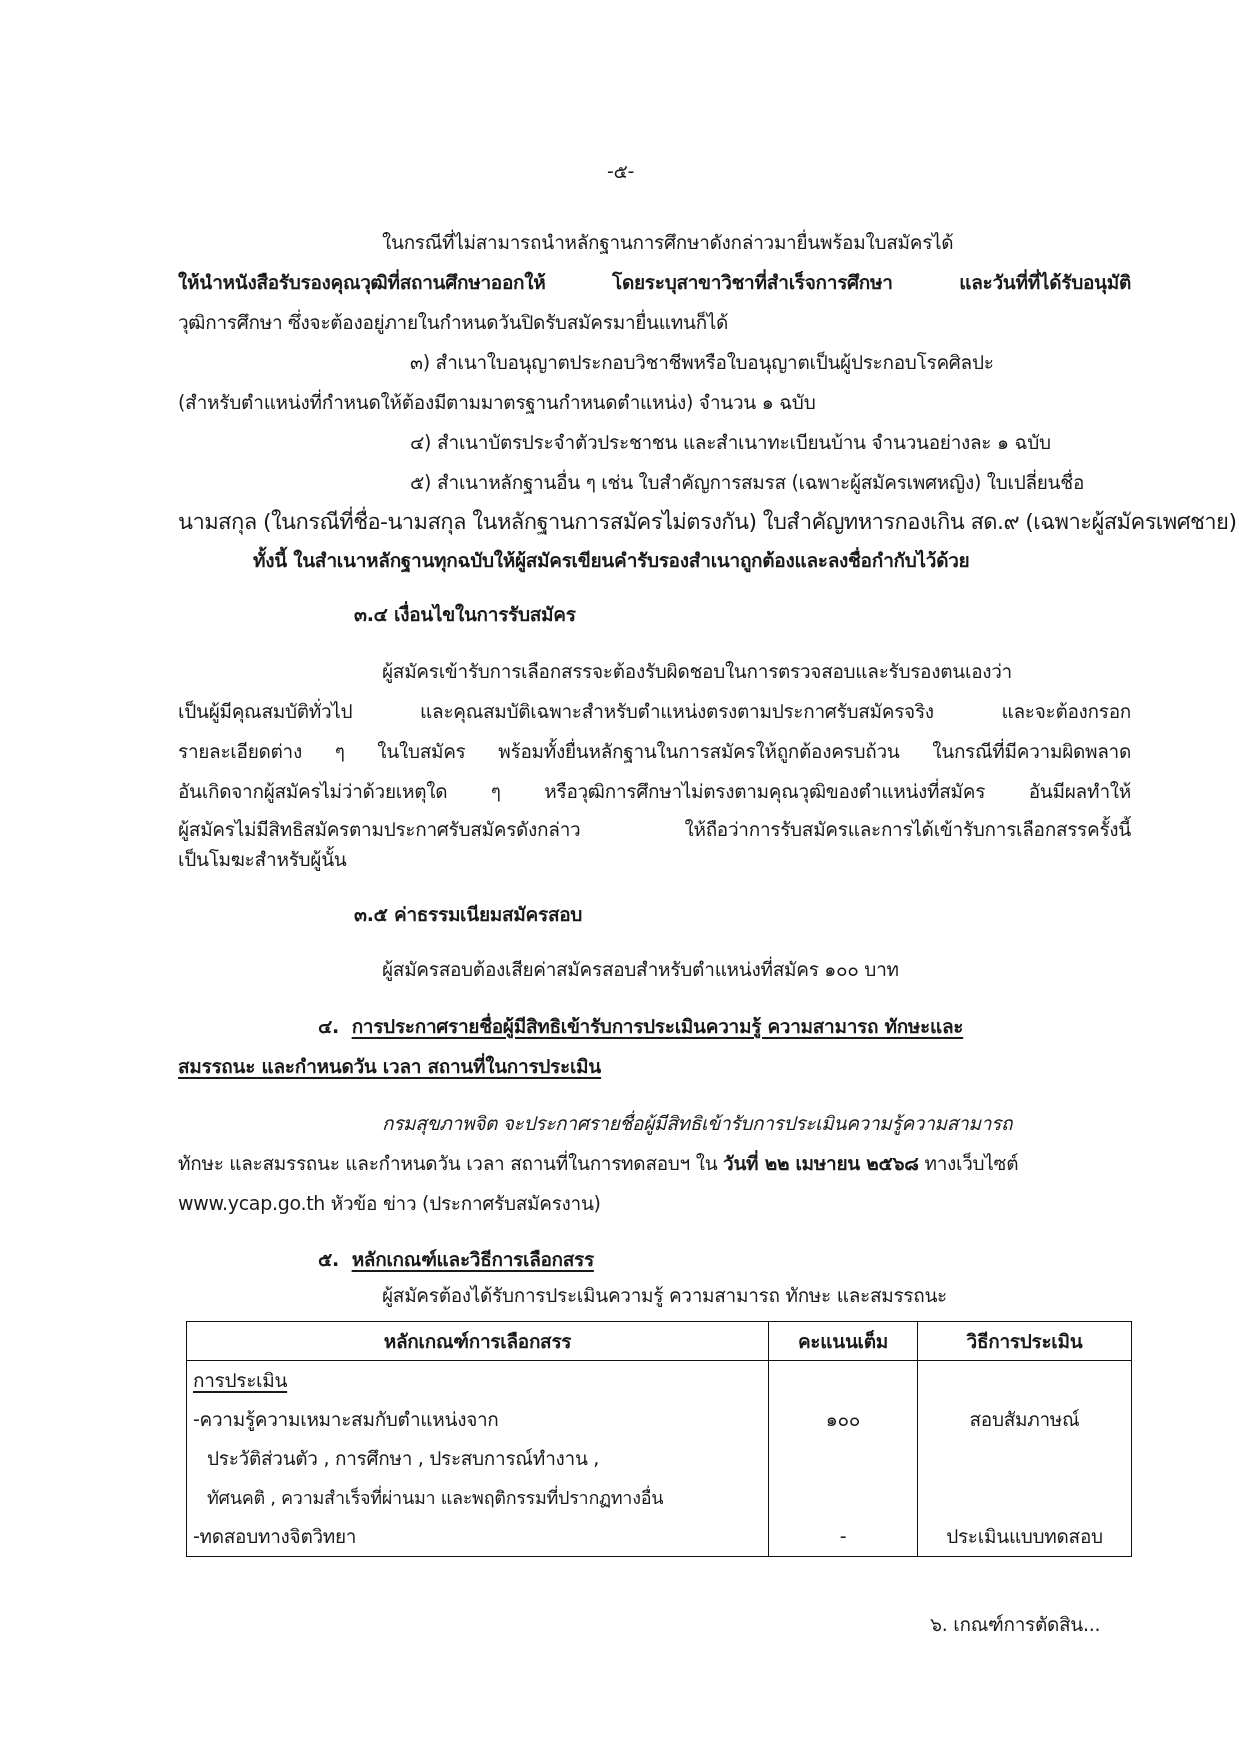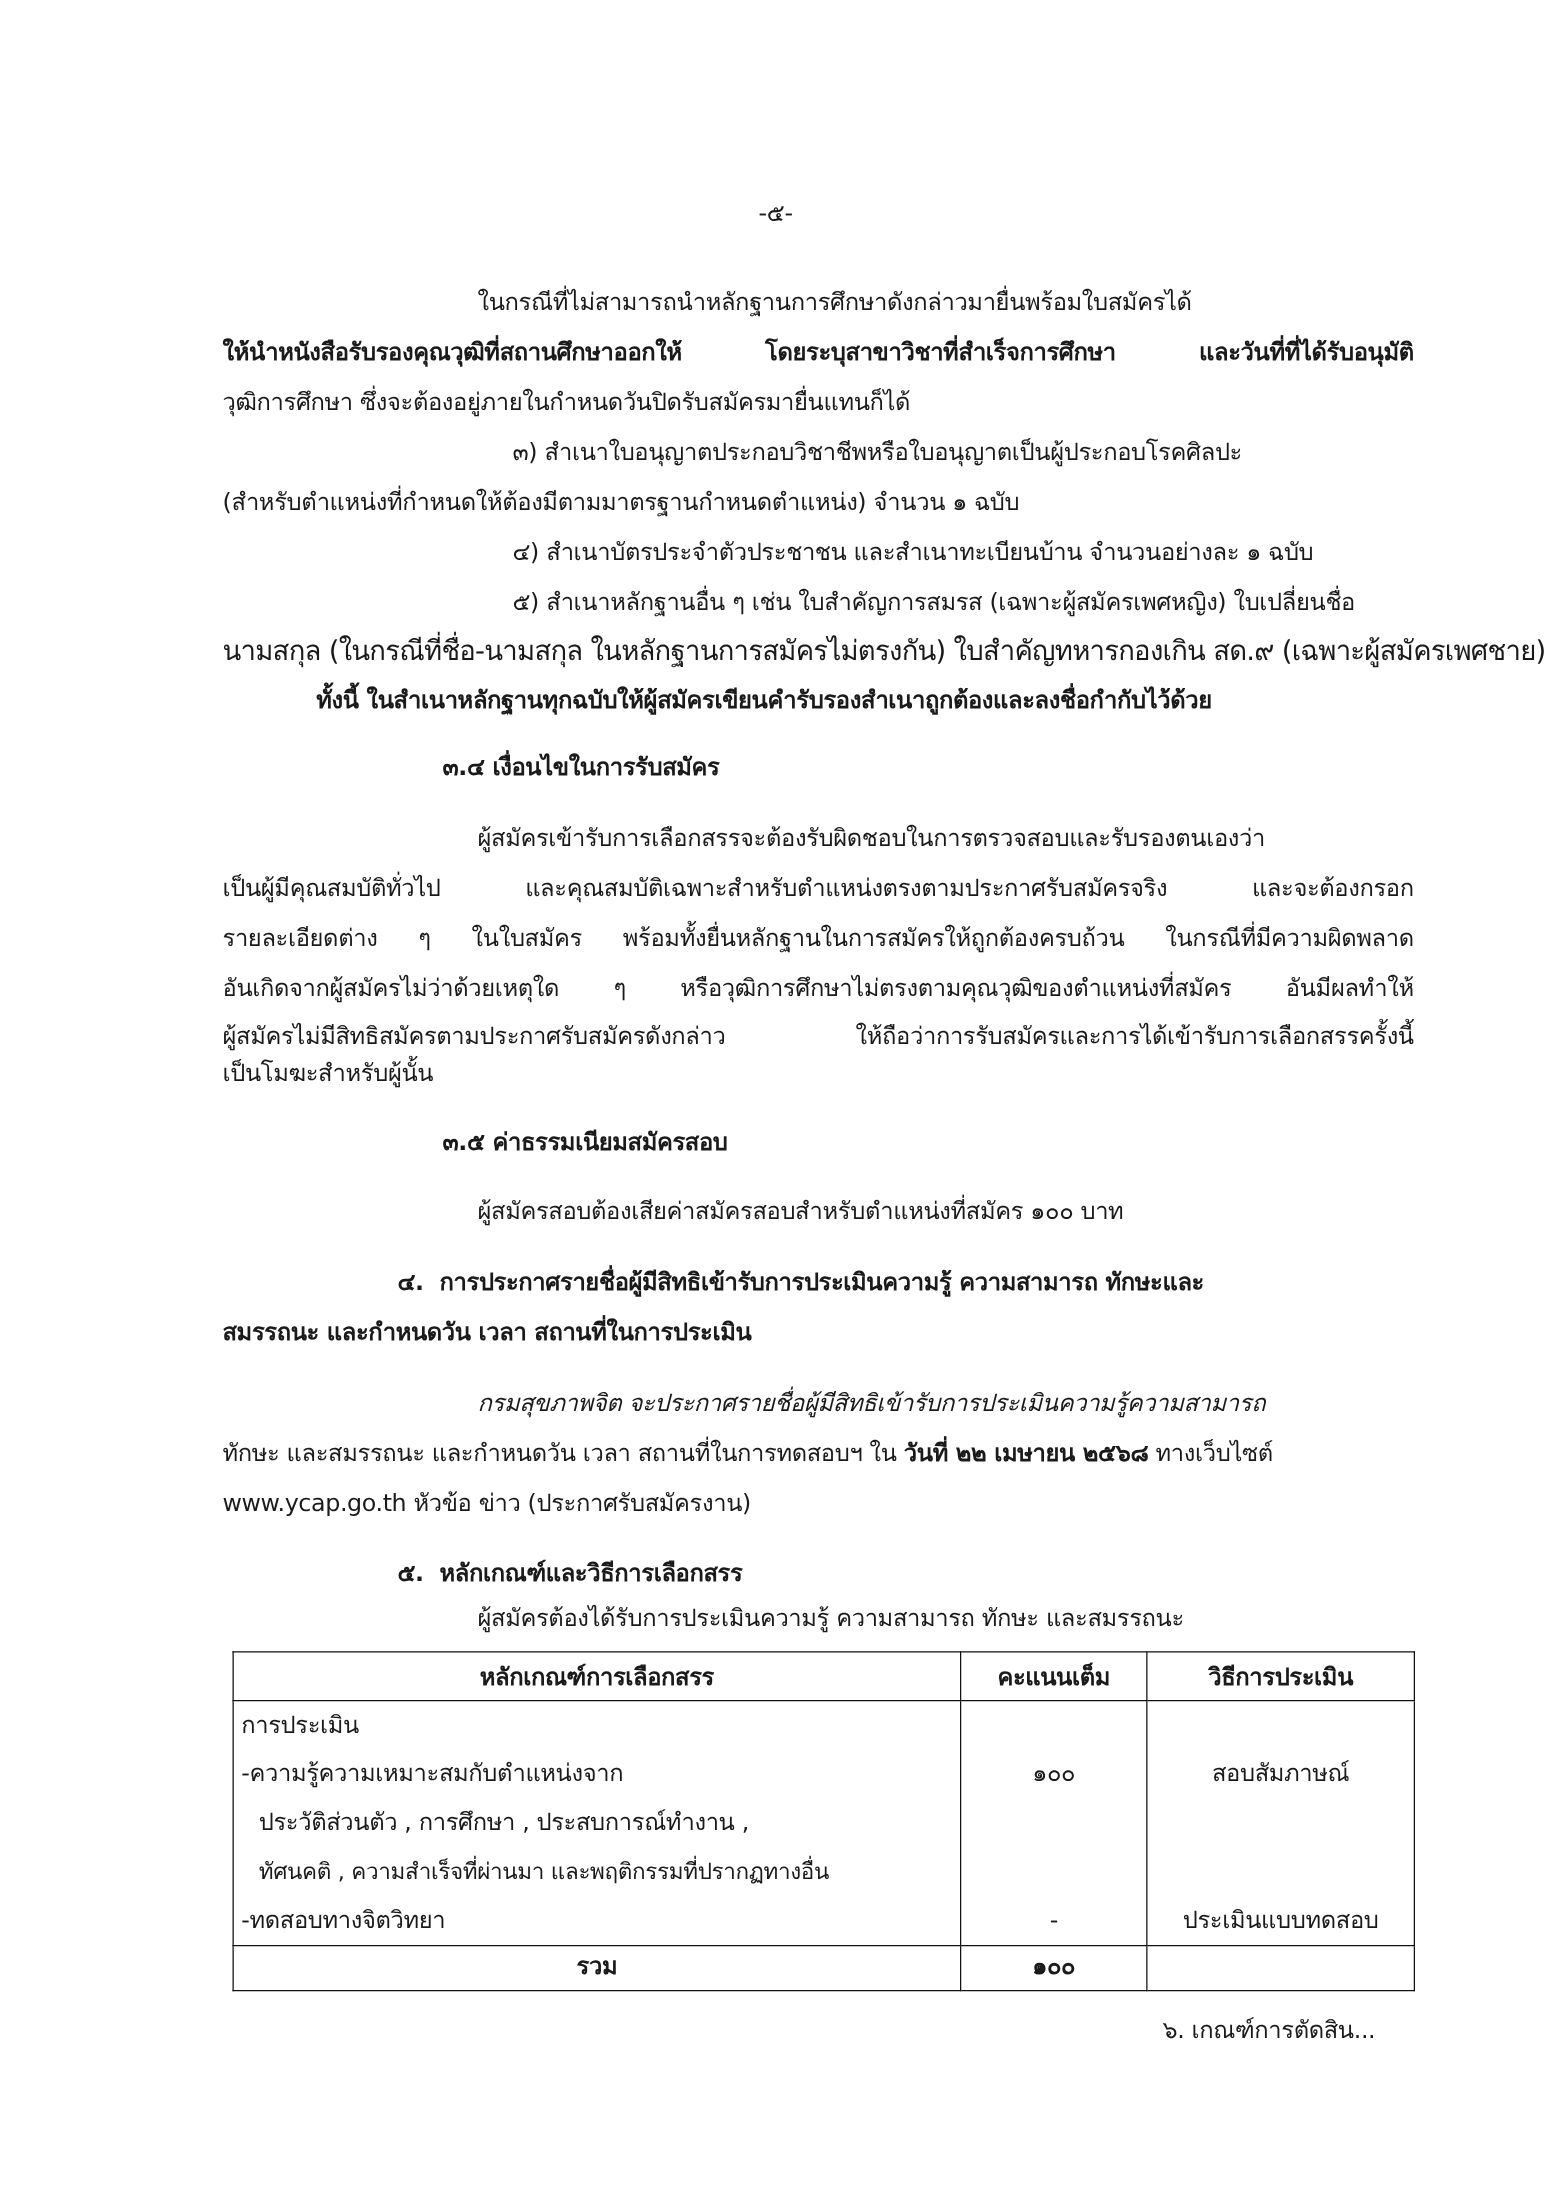--- a/index.html
+++ b/index.html
@@ -13,7 +13,7 @@
     letter-spacing: -0.3px;
   }
   .b { font-weight: bold; }
-  .u { text-underline-offset: 4px; text-decoration-thickness: 1.5px; }
+  .u { text-decoration: underline; text-underline-offset: 4px; text-decoration-thickness: 1.5px; }
   .just { left: 178px; width: 953px; text-align: justify; text-align-last: justify; }
   .page-num { left: 0; width: 1241px; text-align: center; top: 157px; }
 

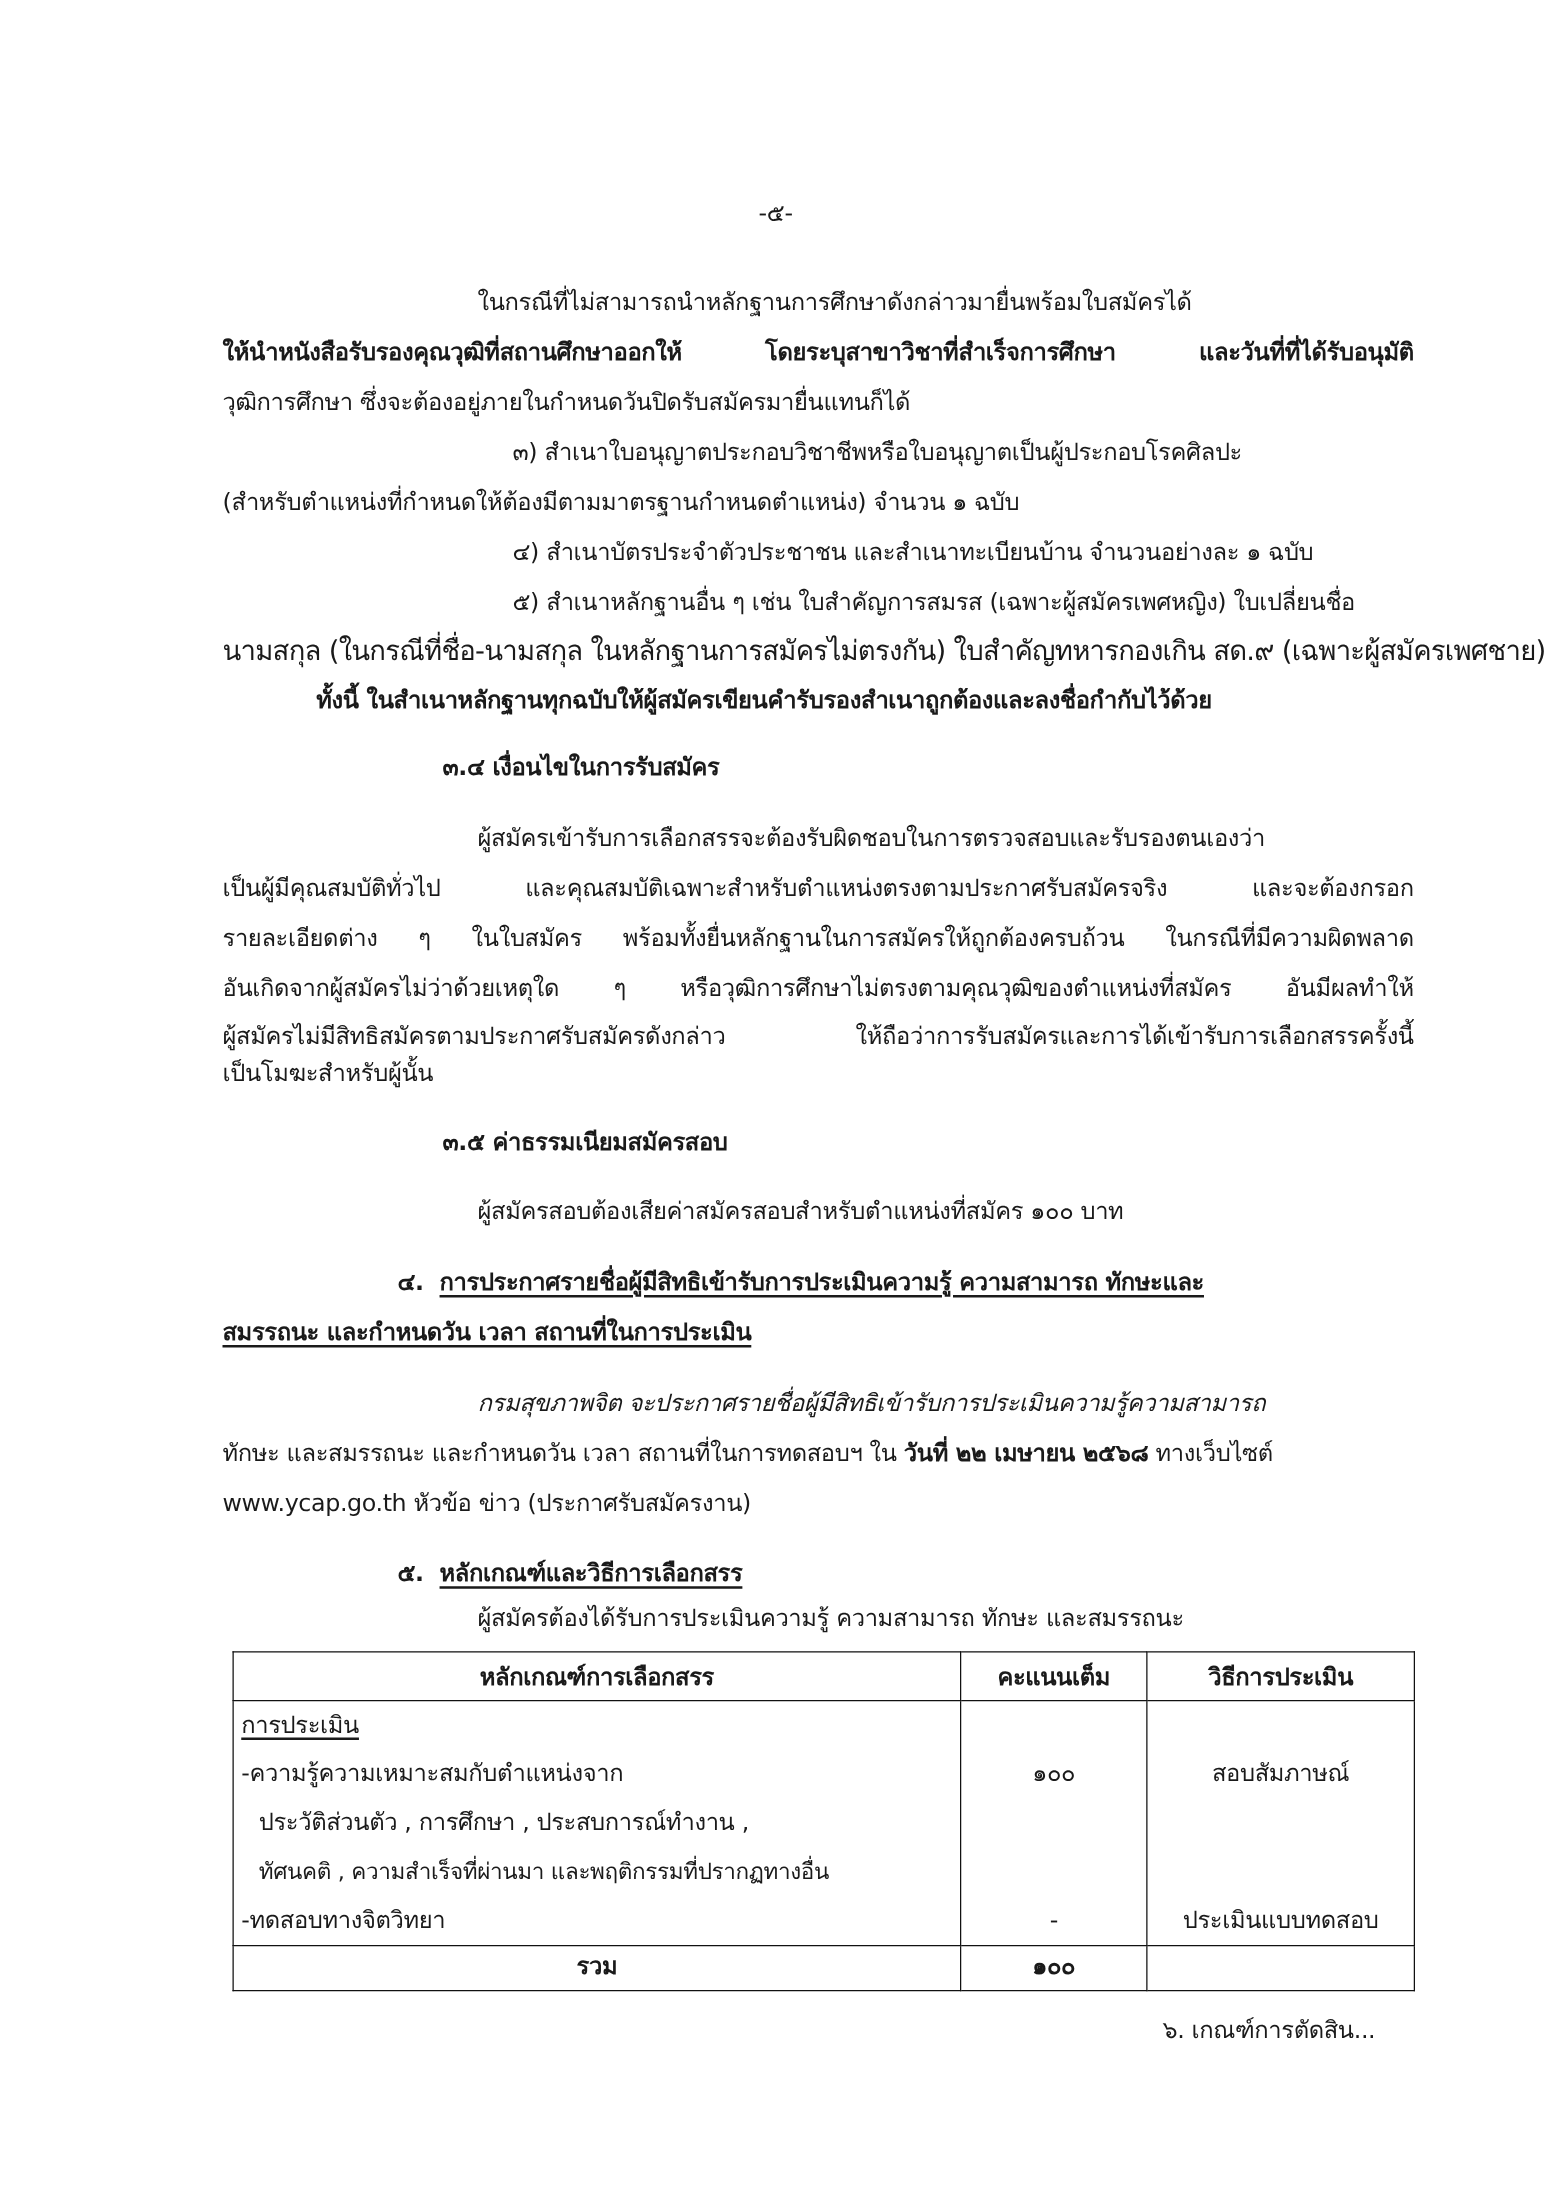--- a/index.html
+++ b/index.html
@@ -114,11 +114,6 @@
           <span class="cell-line">ประเมินแบบทดสอบ</span>
         </td>
       </tr>
-      <tr class="total-row">
-        <td>รวม</td>
-        <td>๑๐๐</td>
-        <td></td>
-      </tr>
     </tbody>
   </table>
 

